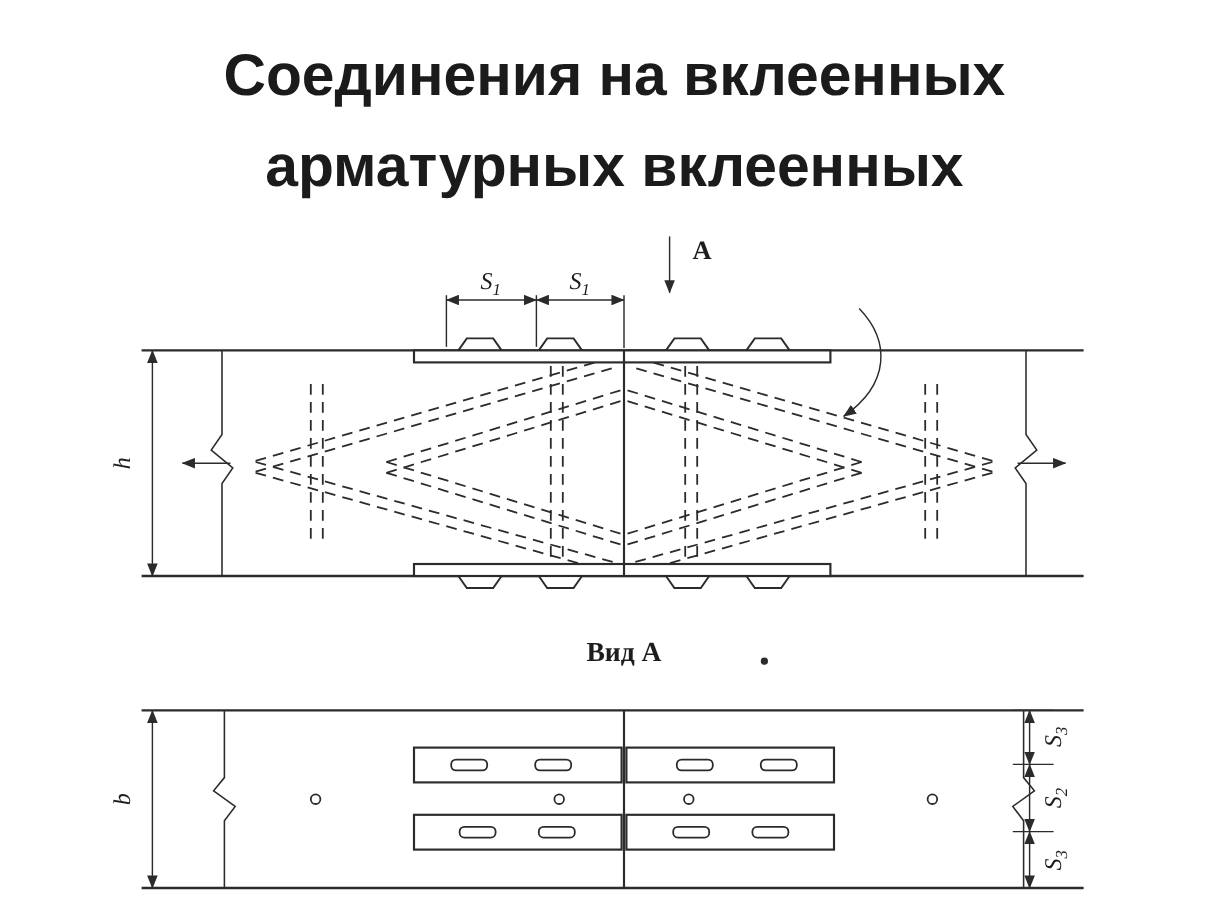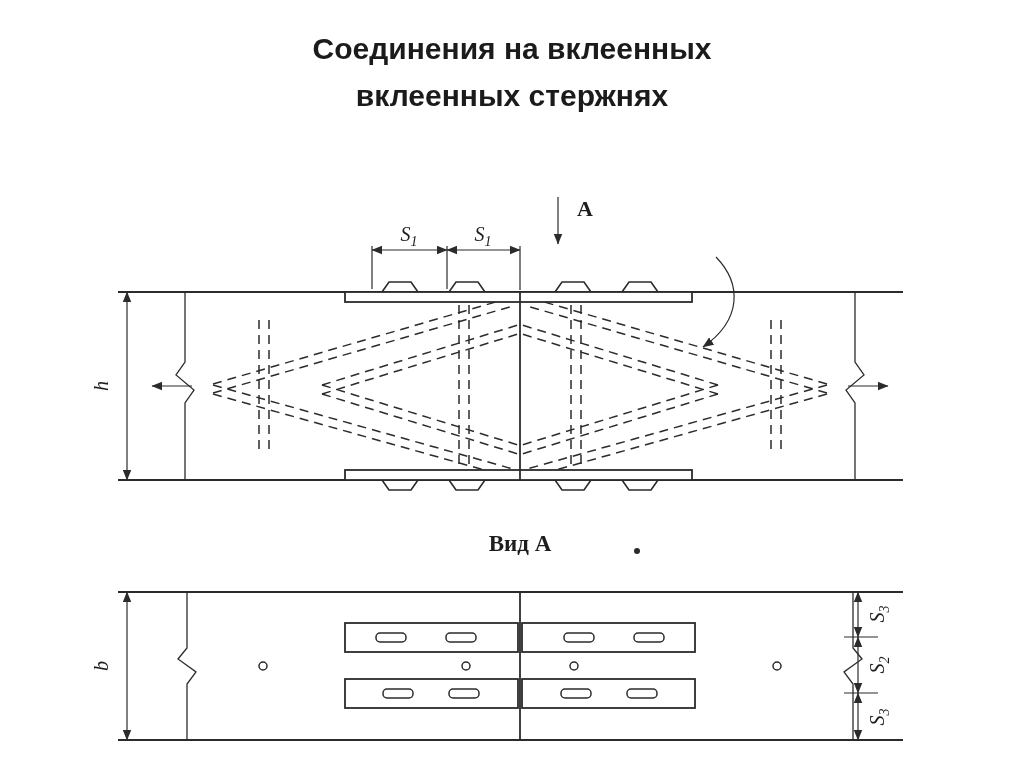--- a/index.html
+++ b/index.html
@@ -10,7 +10,7 @@
   .canvas{position:absolute;inset:0;}
   .title{
     position:absolute;top:26px;left:0;width:100%;text-align:center;
-    font-weight:bold;font-size:30px;line-height:1.55;color:#1b1b1b;
+    font-weight:bold;font-size:49px;line-height:1.55;color:#1b1b1b;
     font-family:"Liberation Sans",sans-serif;
   }
   svg.drawing{position:absolute;top:0;left:0;}

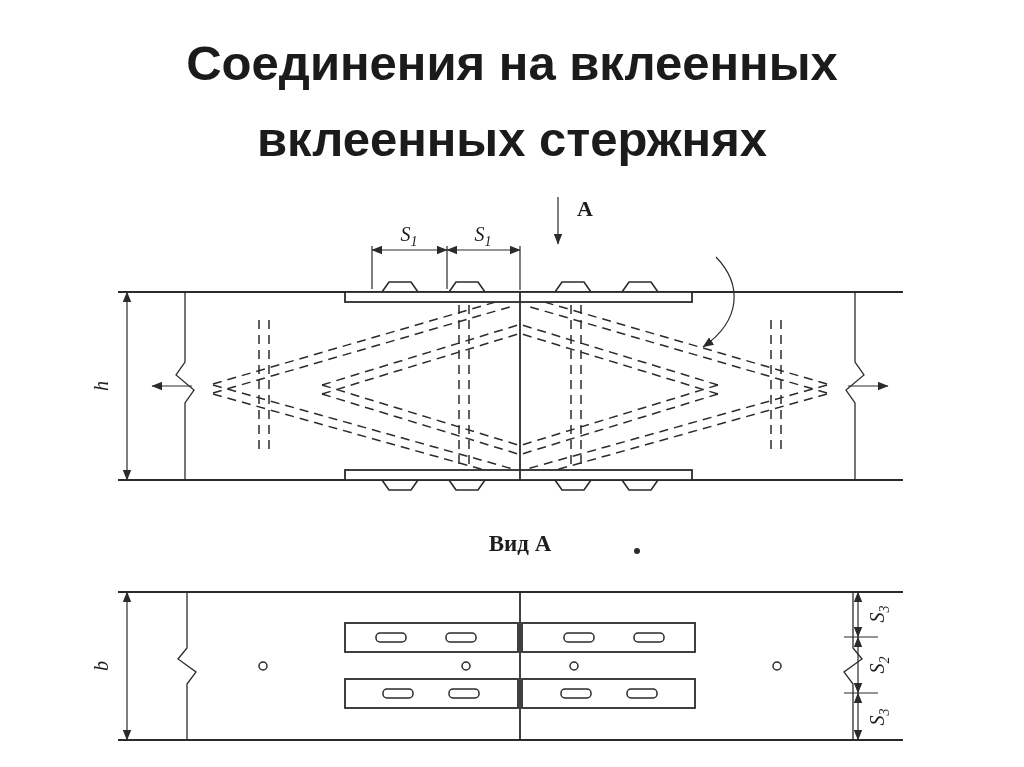--- a/index.html
+++ b/index.html
@@ -37,7 +37,7 @@
 
   <div class="title">
     <div>Соединения на вклеенных</div>
-    <div>вклеенных стержнях</div>
+    <div>арматурных вклеенных</div>
   </div>
 
   <svg class="drawing" width="1024" height="767" viewBox="0 0 1024 767">

